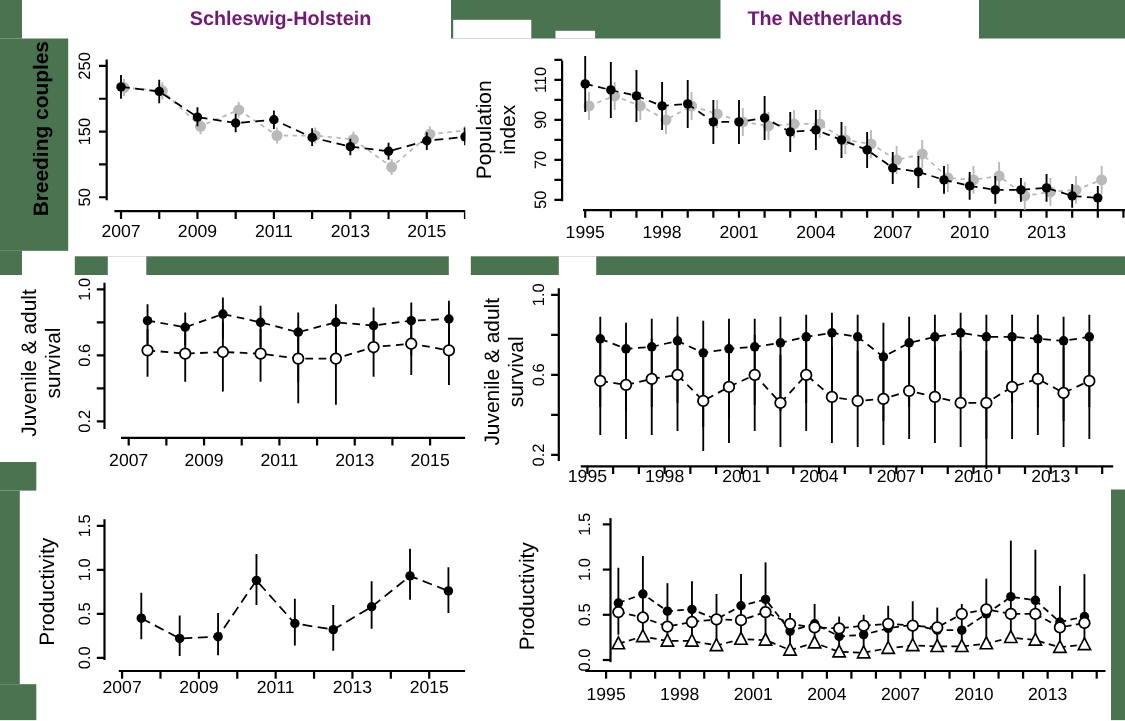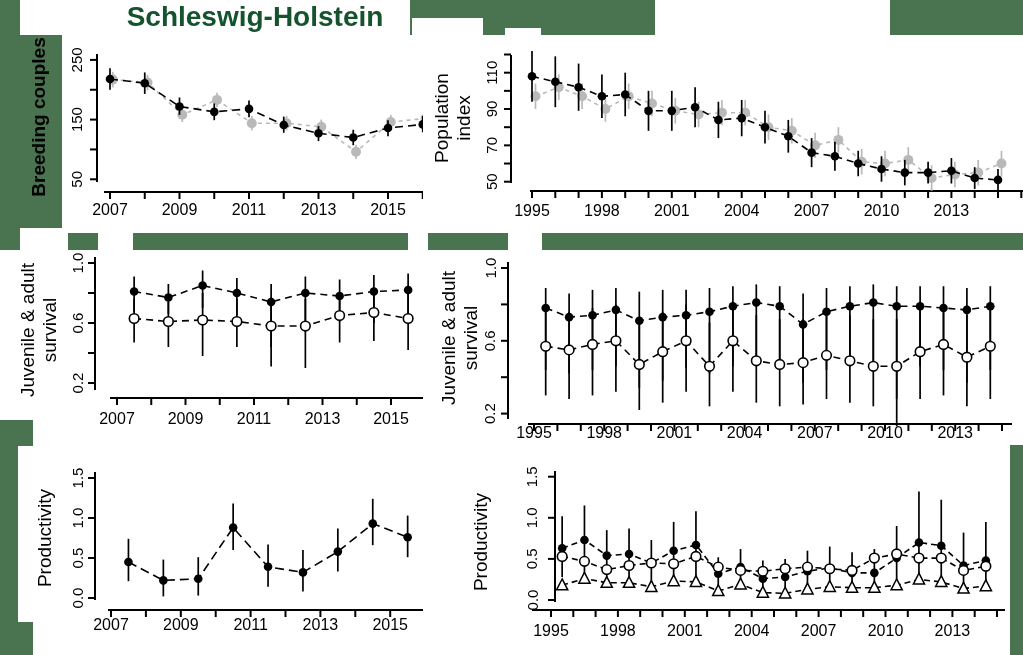--- a/index.html
+++ b/index.html
@@ -7,7 +7,7 @@
           font-family:"Liberation Sans",sans-serif;}
   .g{position:absolute;background:#4a7350;}
   .w{position:absolute;background:#ffffff;}
-  .title{position:absolute;text-align:center;font-weight:bold;font-size:28px;color:#14532d;
+  .title{position:absolute;text-align:center;font-weight:bold;font-size:18px;color:#701a75;
          line-height:30px;white-space:nowrap;}
   #plot{position:absolute;left:0;top:0;pointer-events:none;}
   svg text{font-family:"Liberation Sans",sans-serif;fill:#000;}

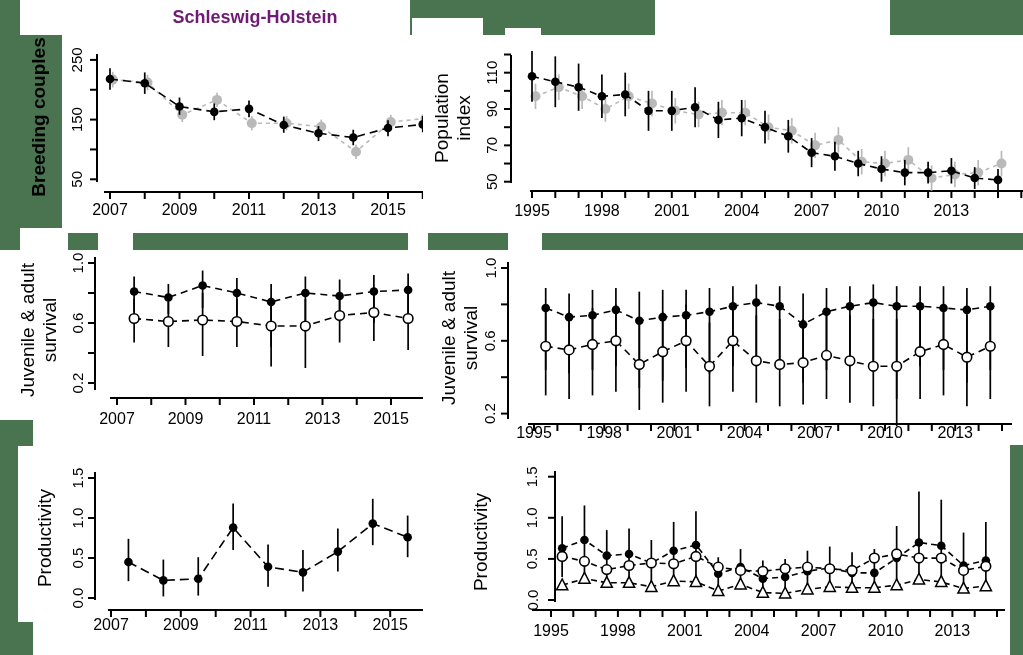--- a/index.html
+++ b/index.html
@@ -38,6 +38,7 @@
   <div class="g" style="left:1010px;top:445px;width:13px;height:210px;"></div>
 
   <div class="title" style="left:100px;top:2px;width:310px;">Schleswig-Holstein</div>
+  <div class="title" style="left:640px;top:2px;width:220px;">The Netherlands</div>
 
   <svg id="plot" width="1023" height="655" viewBox="0 0 1023 655">
     <defs id="defs">

